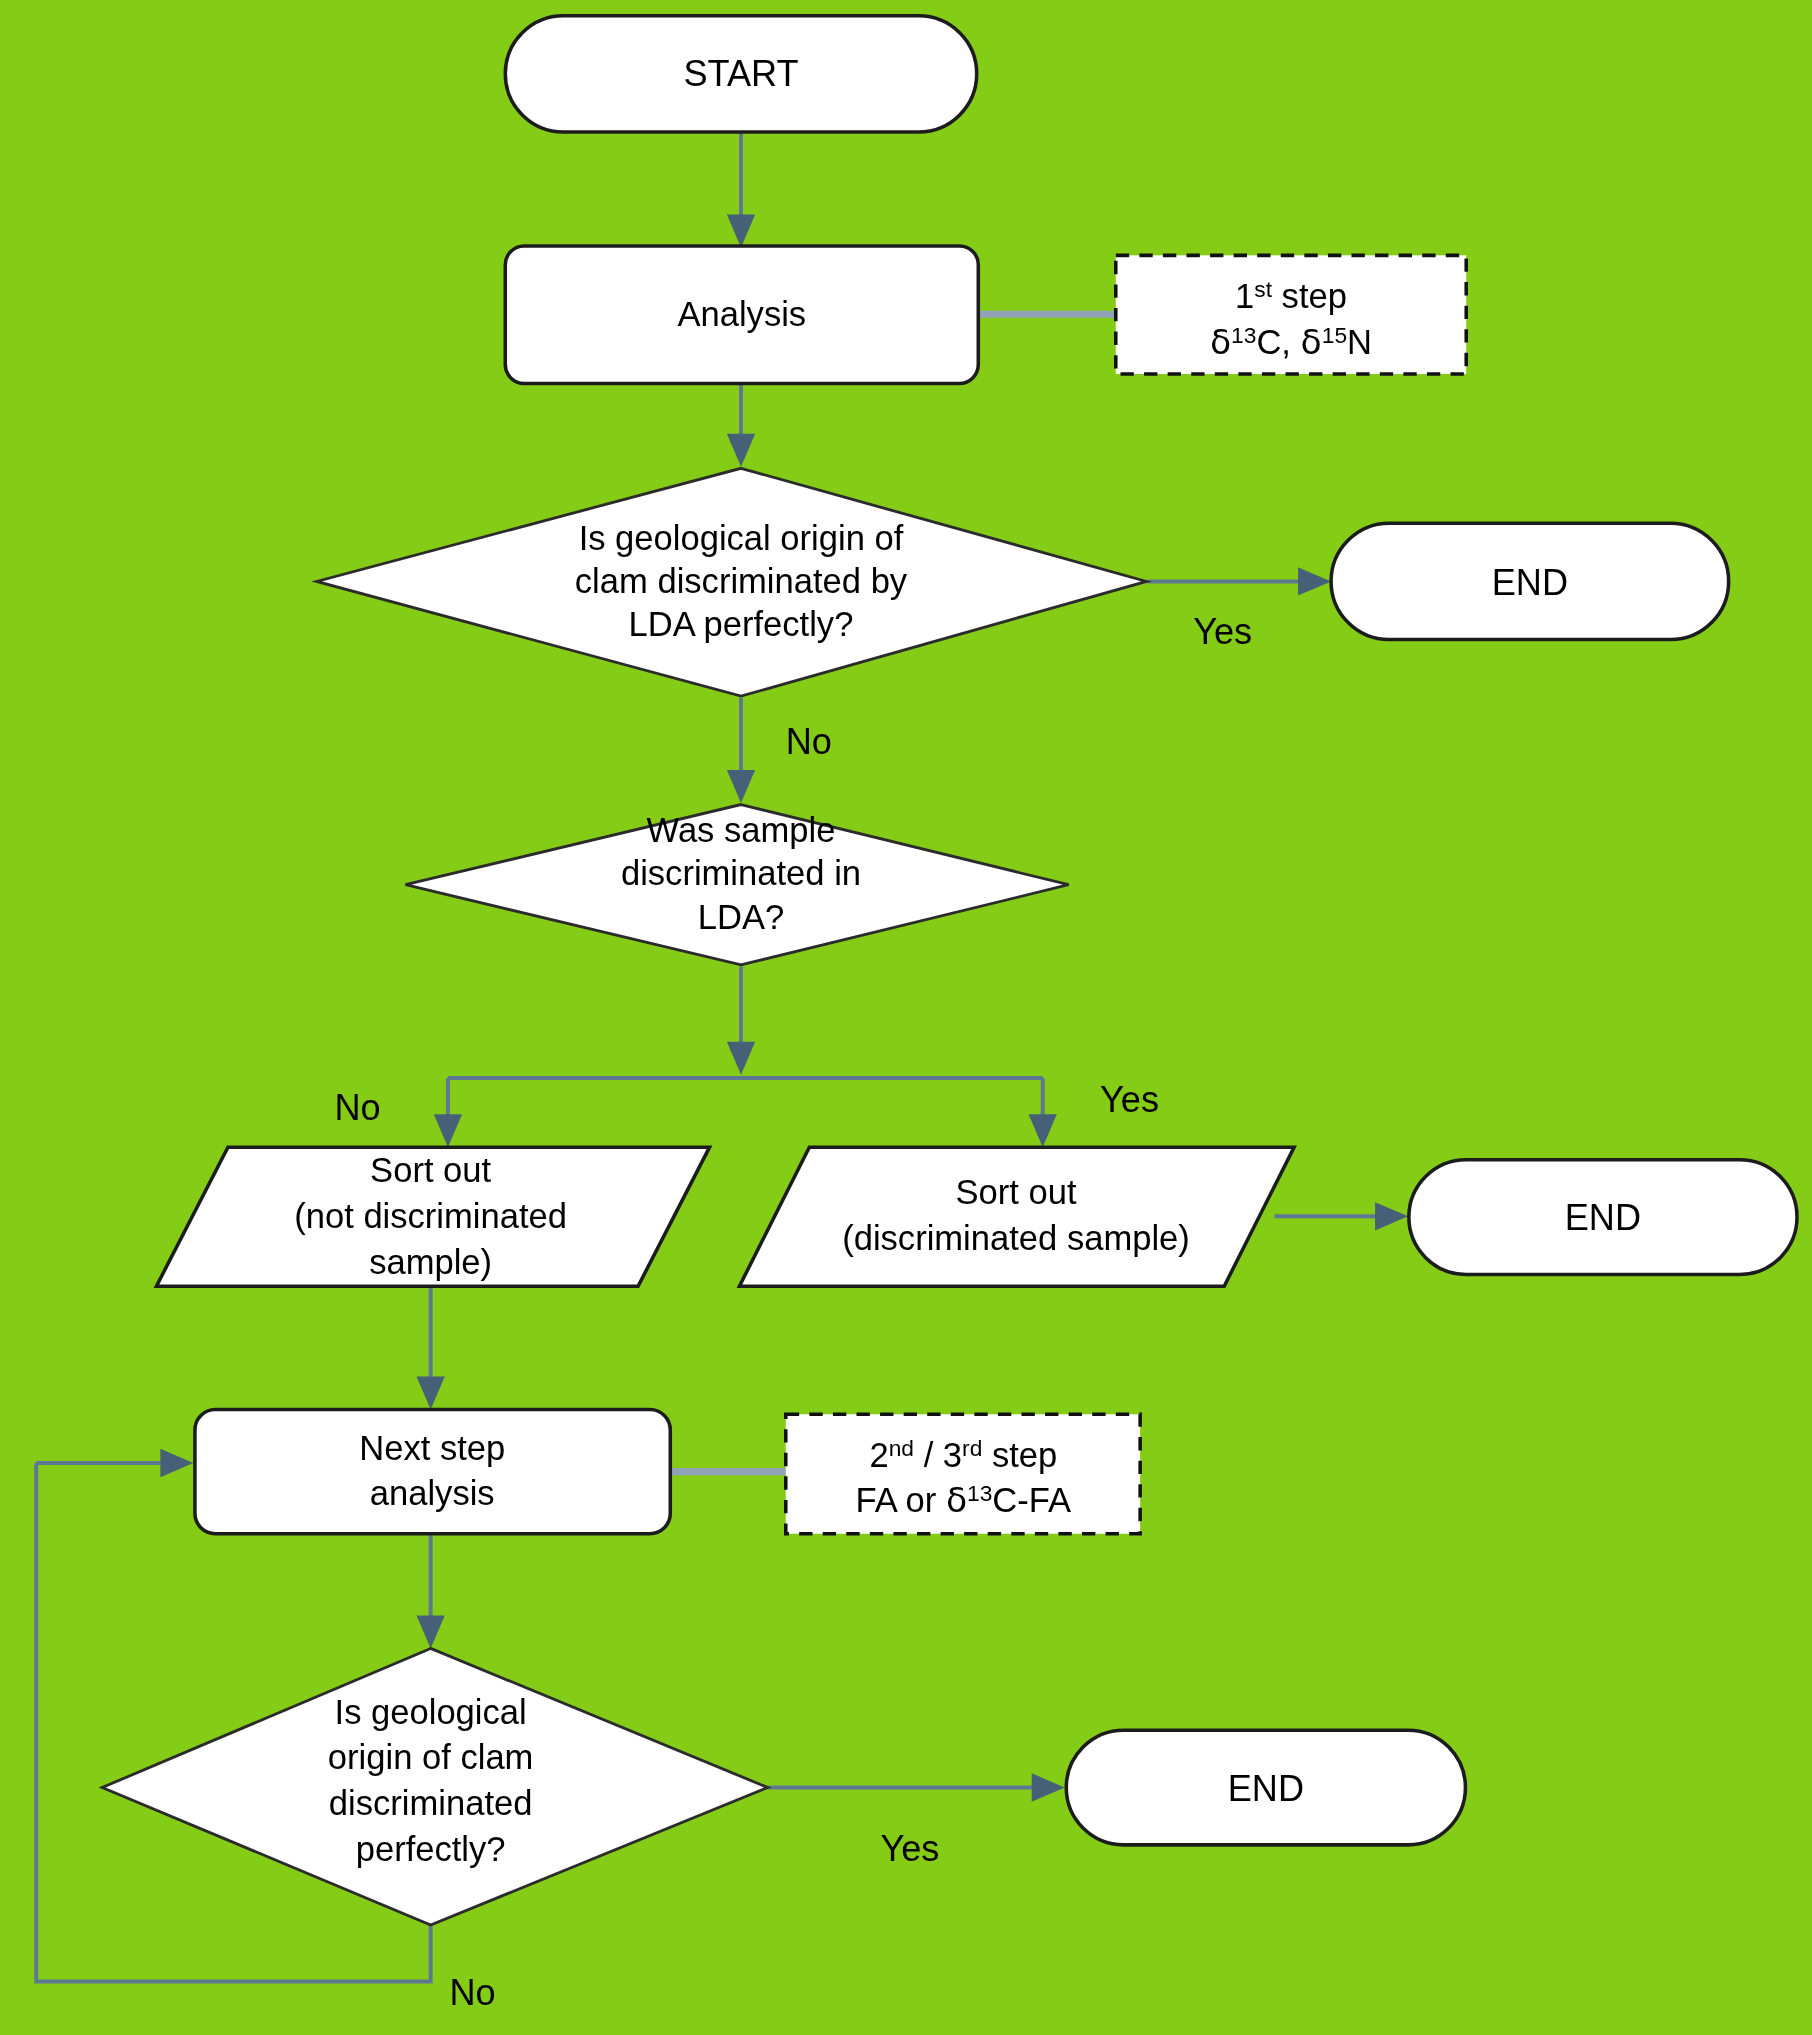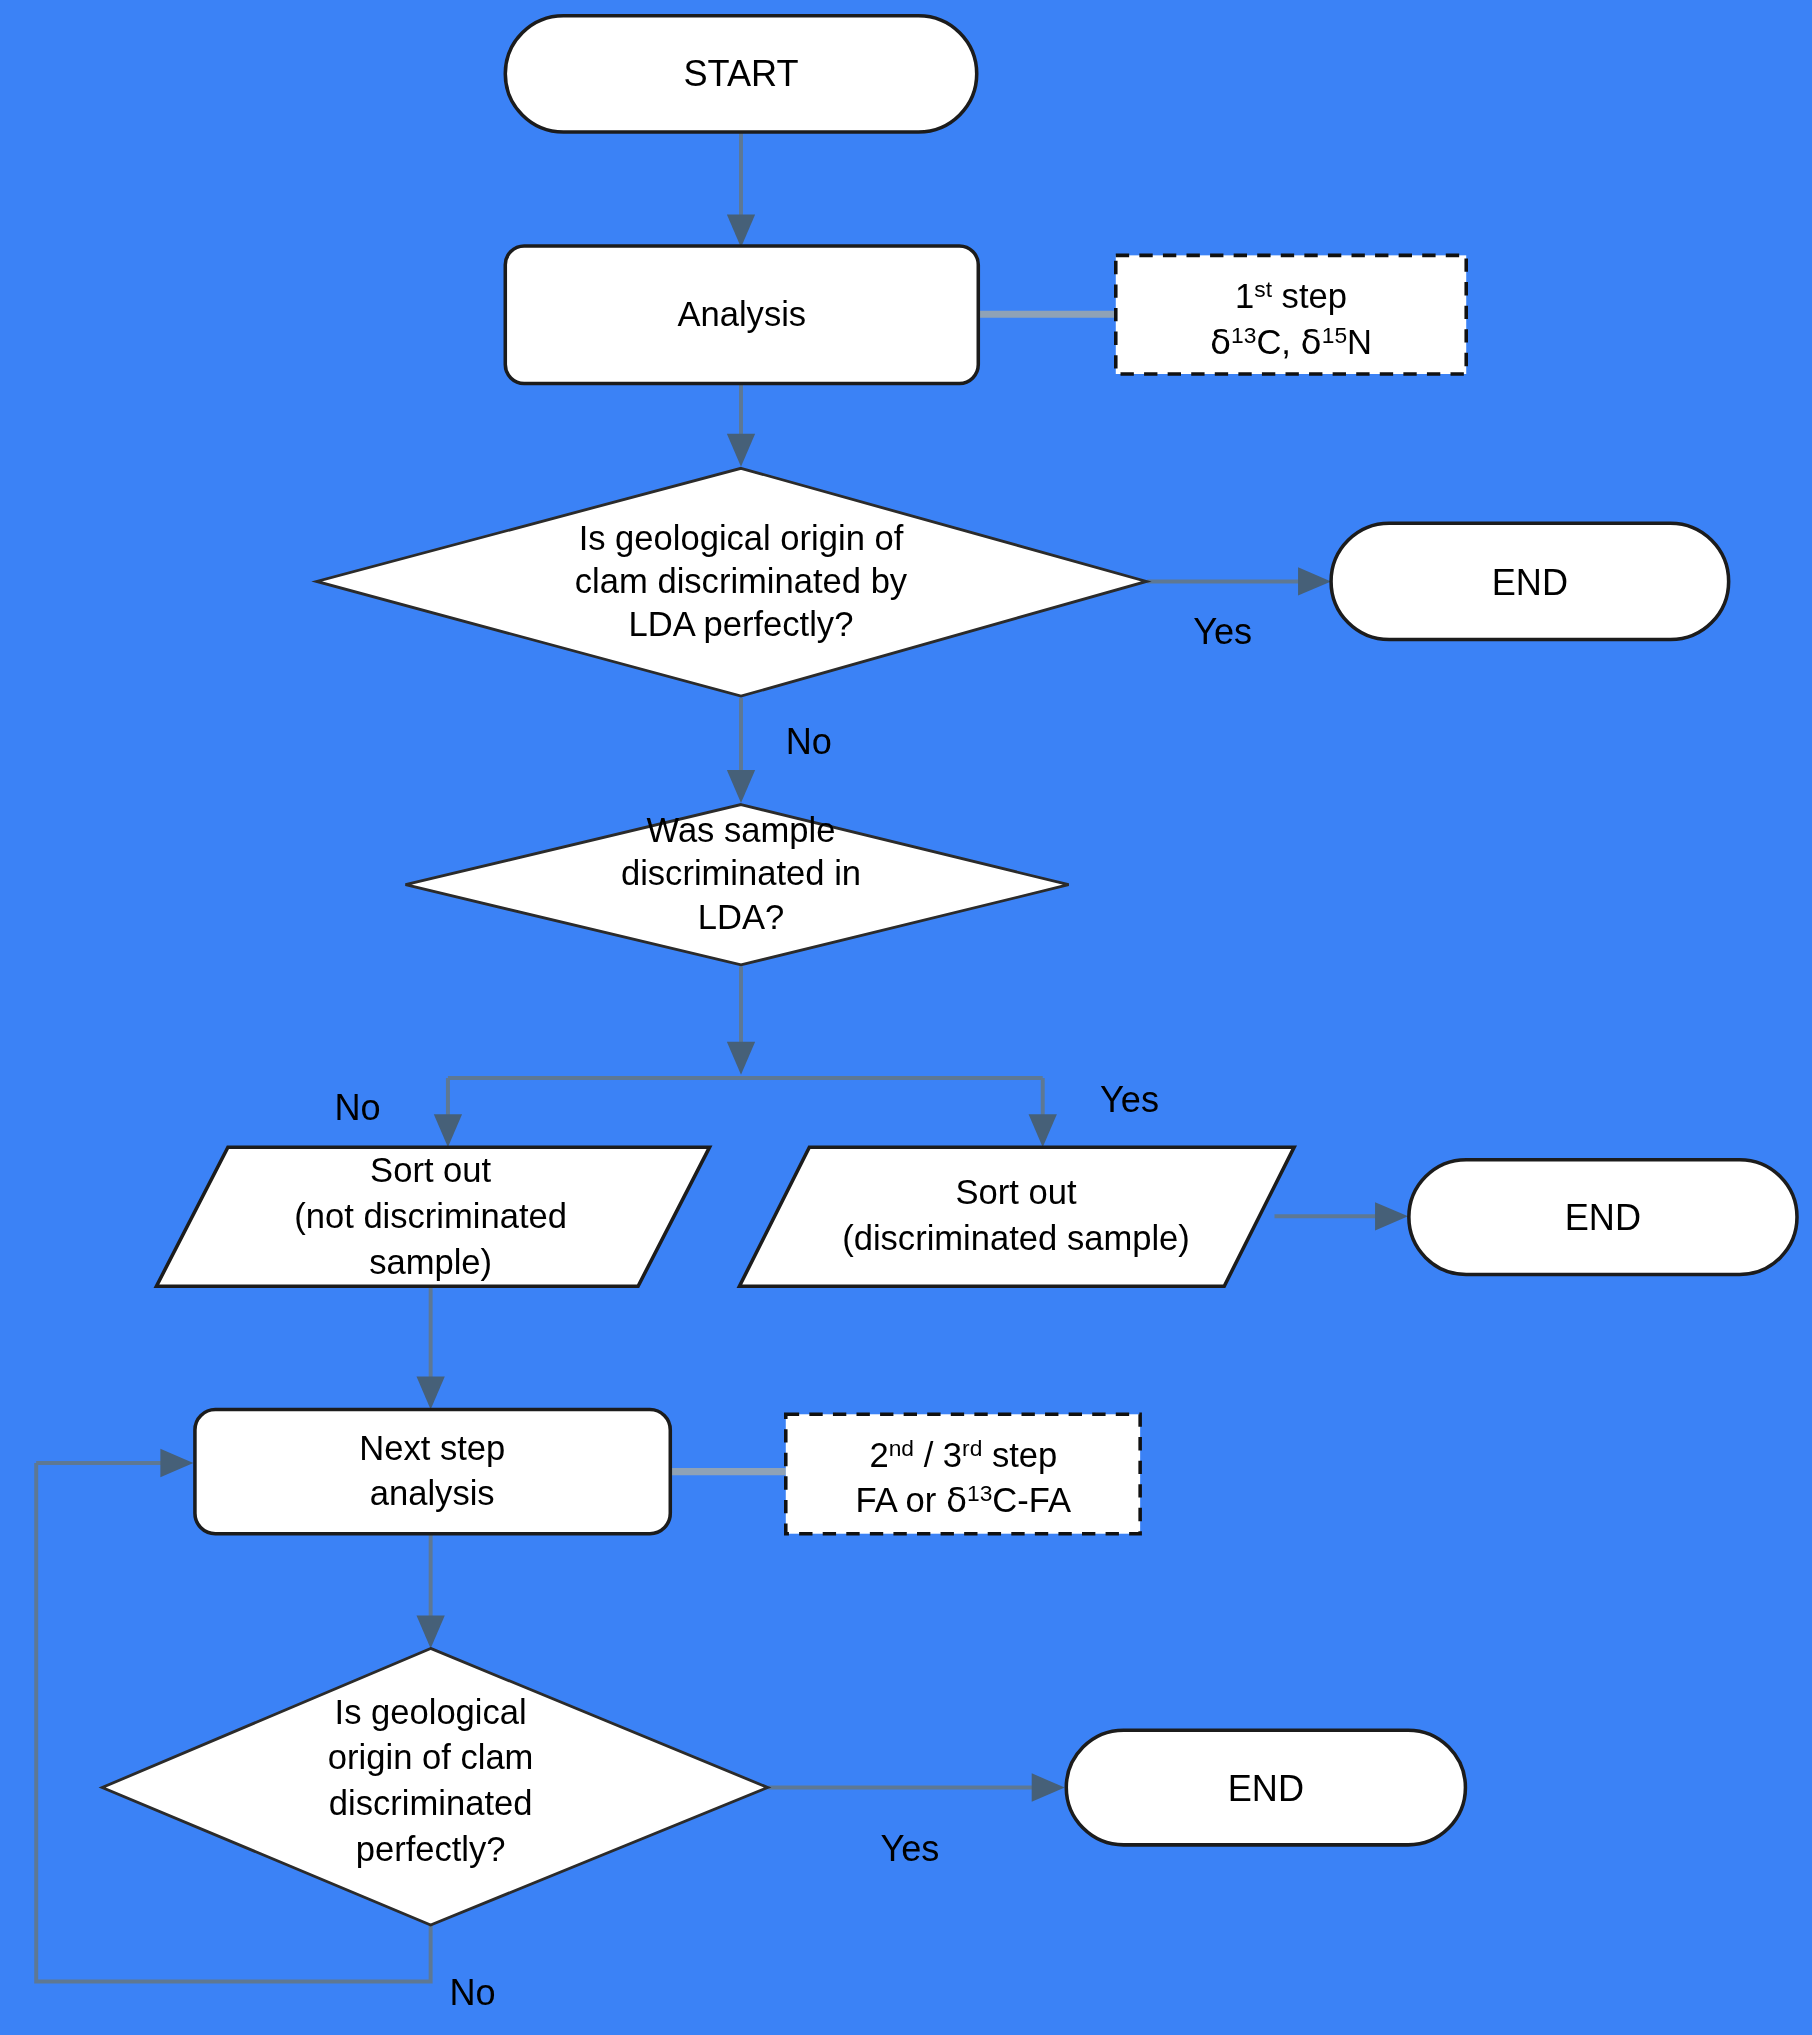--- a/index.html
+++ b/index.html
@@ -17,7 +17,7 @@
     position: relative;
     width: 1812px;
     height: 2035px;
-    background: #3b82f6;
+    background: #84cc16;
   }
   svg#flow-svg {
     display: block;

